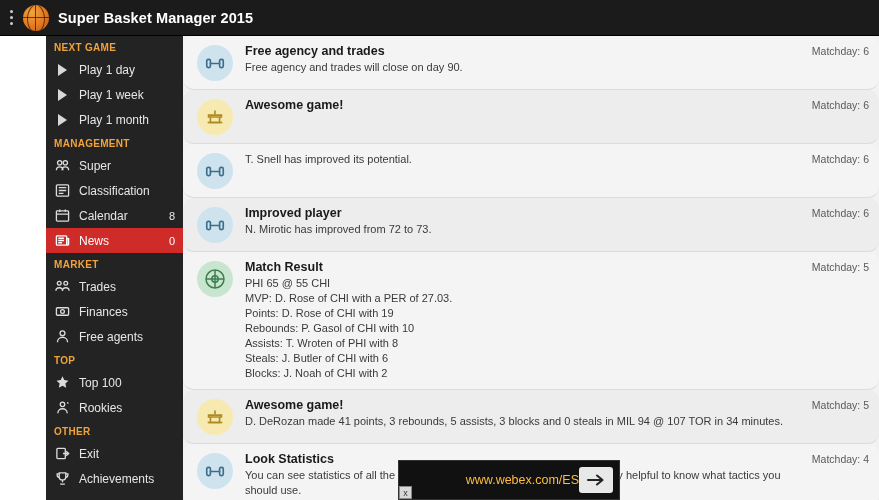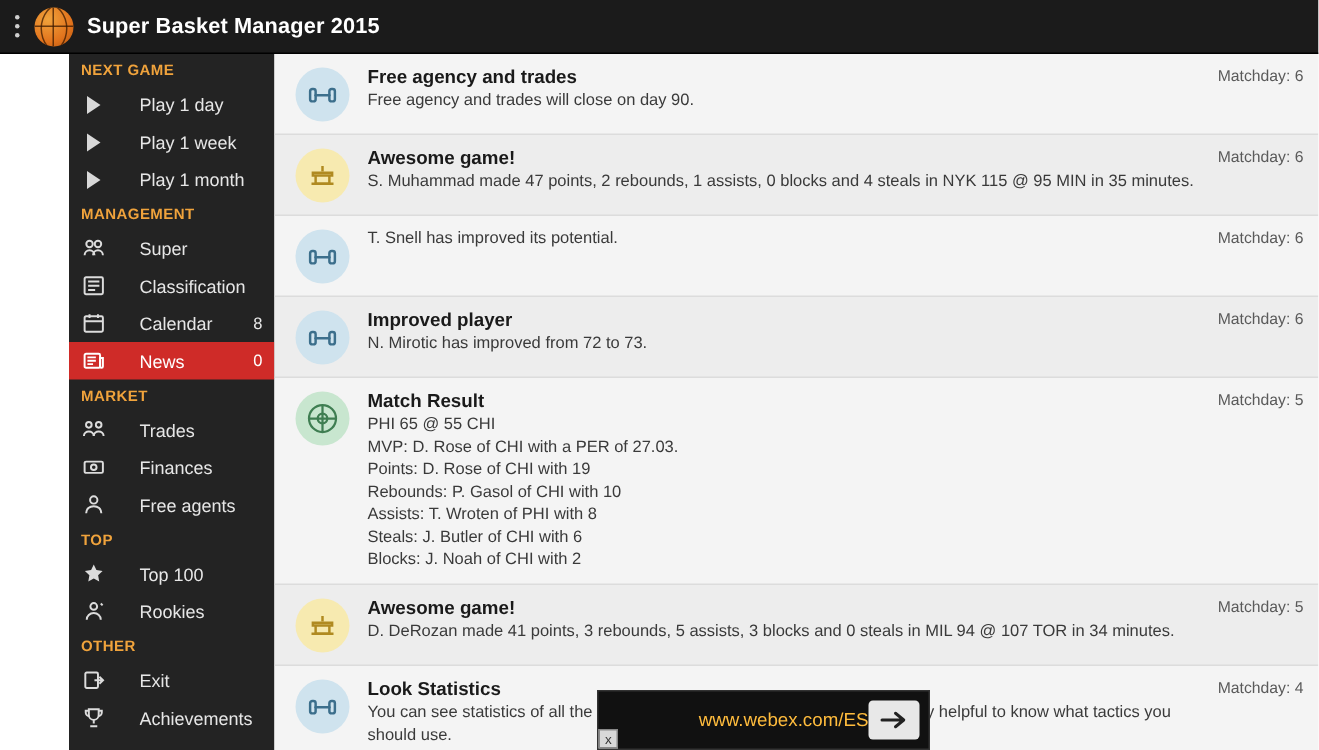--- a/index.html
+++ b/index.html
@@ -120,6 +120,7 @@
     border-bottom: 1px solid #dcdcdc;
     background: #f4f4f4;
     min-height: 40px;
+    border-radius: 11px;
   }
   .news-row:nth-child(even) { background: #ededed; }
   .avatar {

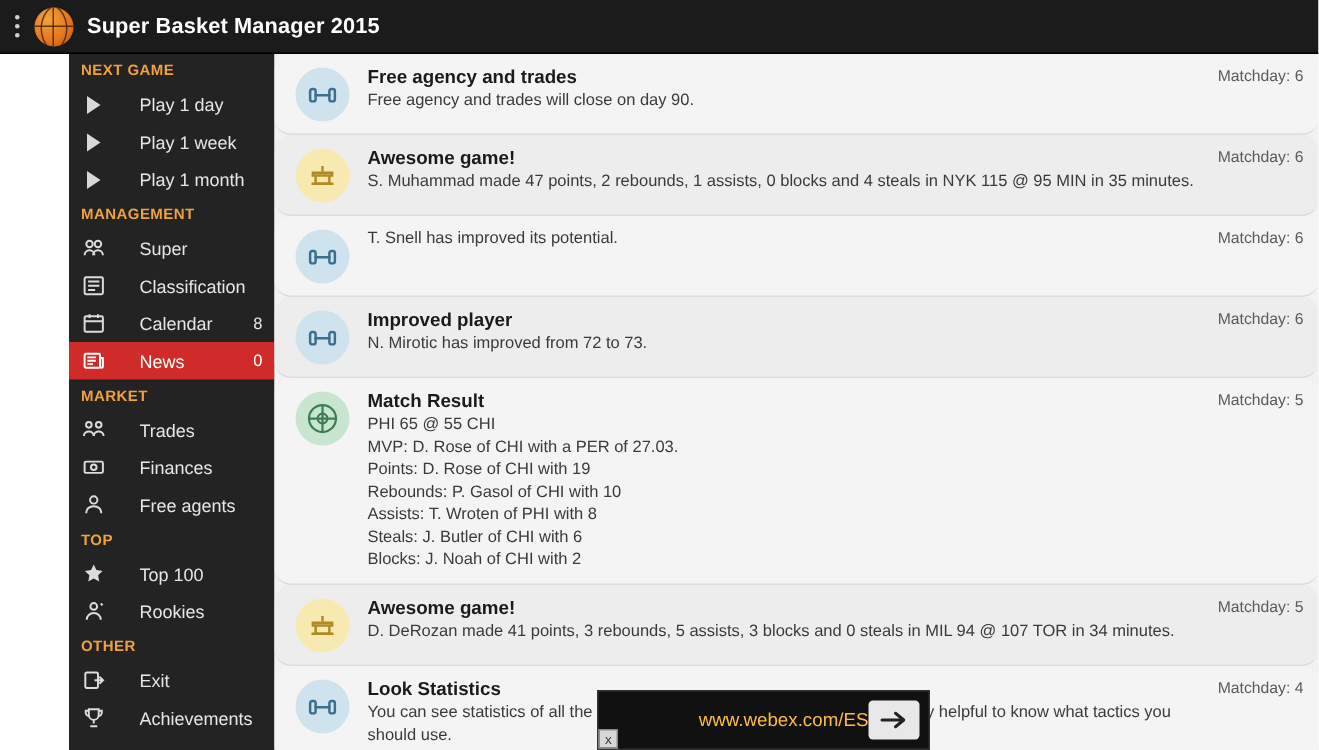--- a/index.html
+++ b/index.html
@@ -80,7 +80,6 @@
     color: #e6e6e6;
     font-size: 12px;
     position: relative;
-    gap: 14px;
   }
   .nav-item .ico {
     width: 17px; height: 17px; flex: 0 0 17px;

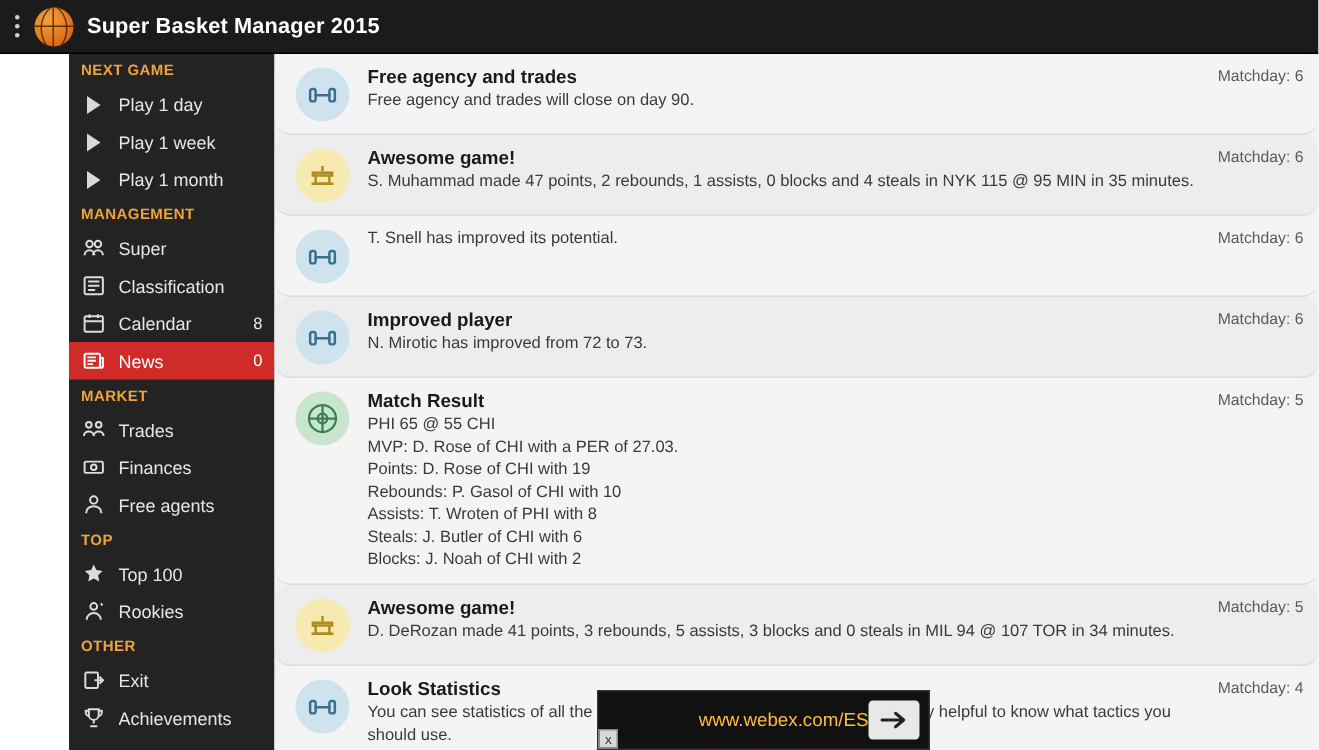--- a/index.html
+++ b/index.html
@@ -369,9 +369,6 @@
         </div>
         <div class="news-main">
           <div class="news-title">Awesome game!</div>
-          <div class="news-body">
-              <span class="ln">S. Muhammad made 47 points, 2 rebounds, 1 assists, 0 blocks and 4 steals in NYK 115 @ 95 MIN in 35 minutes.</span>
-            </div>
         </div>
         <div class="matchday">Matchday: 6</div>
       </div>

